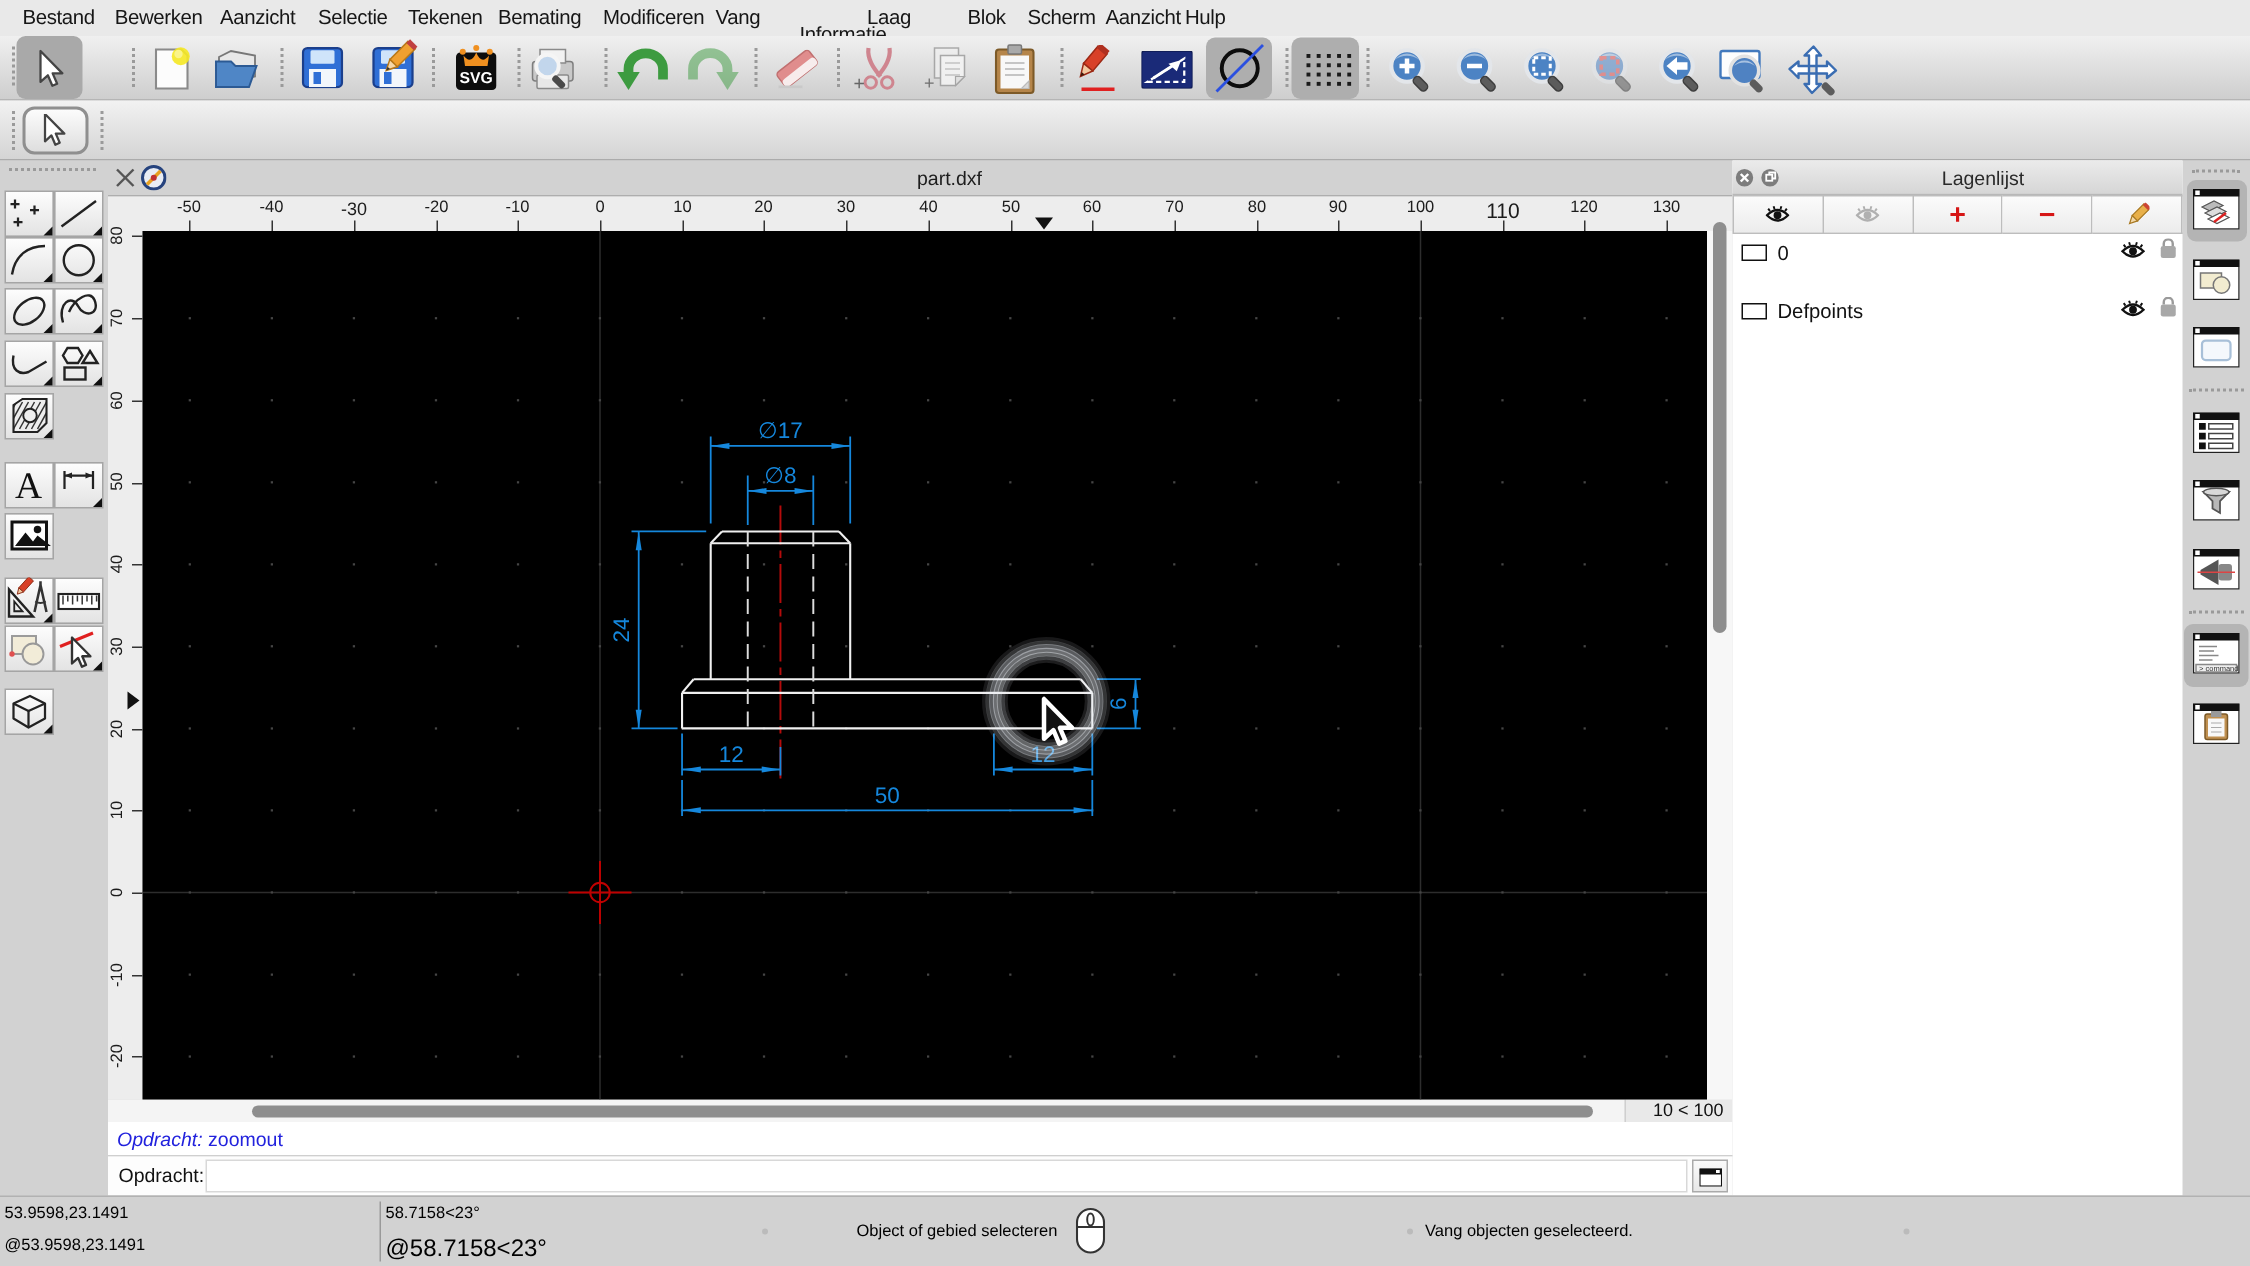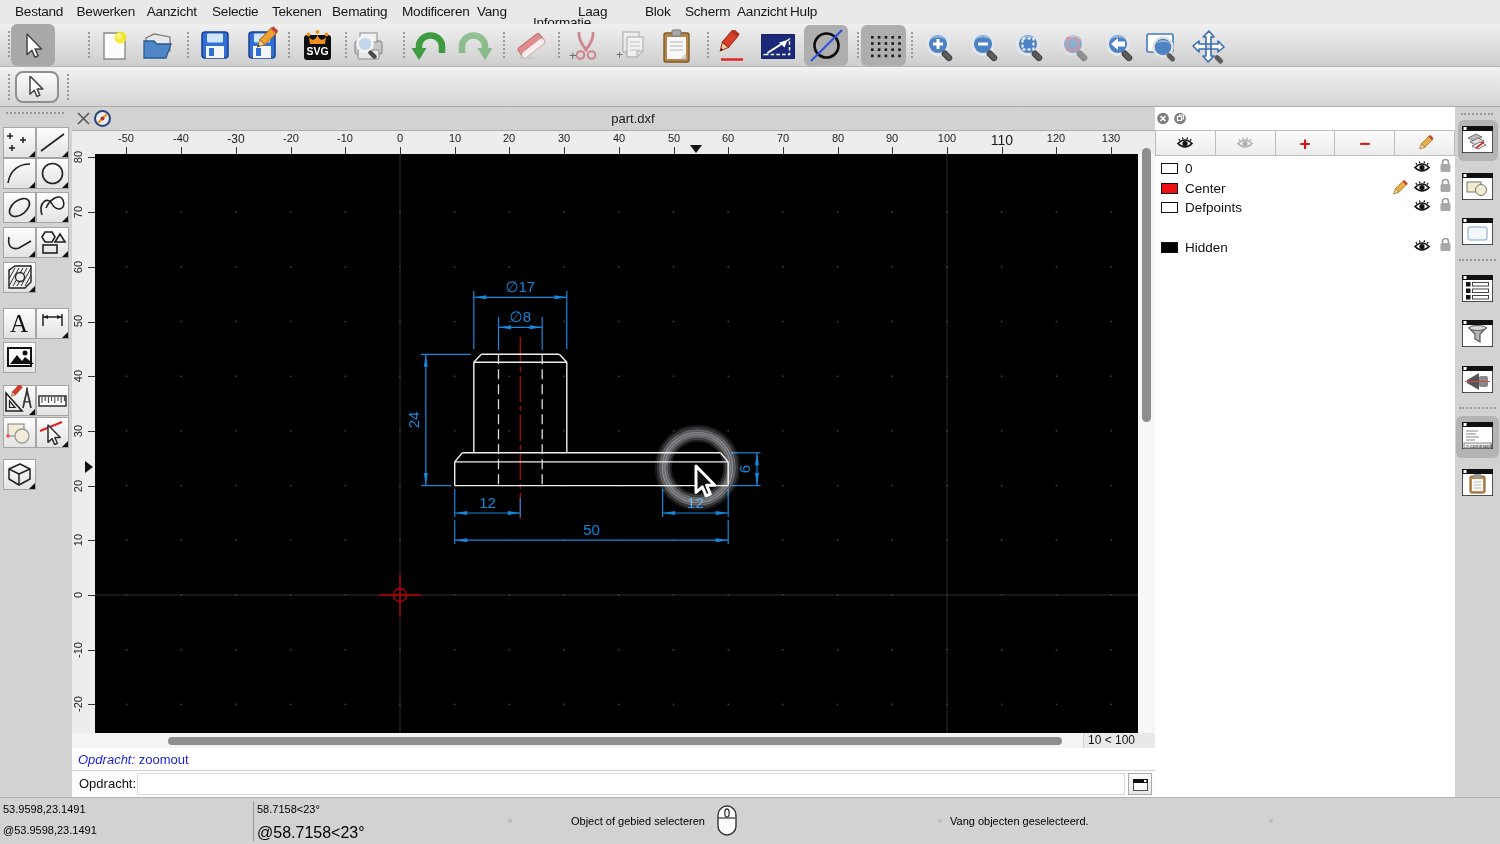--- a/index.html
+++ b/index.html
@@ -750,6 +750,7 @@
   </svg>
 <div class="abs" style="left:500px;top:111px;width:266px;text-align:center;font-size:13px;color:#1d1d1d">part.dxf</div>
 <div class="abs rpanel">
+    <div class="rtitle">Lagenlijst</div>
     <svg class="abs" style="left:2px;top:5px;" width="34" height="14" viewBox="0 0 34 14">
       <circle cx="6" cy="6.5" r="5.8" fill="#7d7d7d"></circle>
       <g stroke="#fff" stroke-width="1.6">

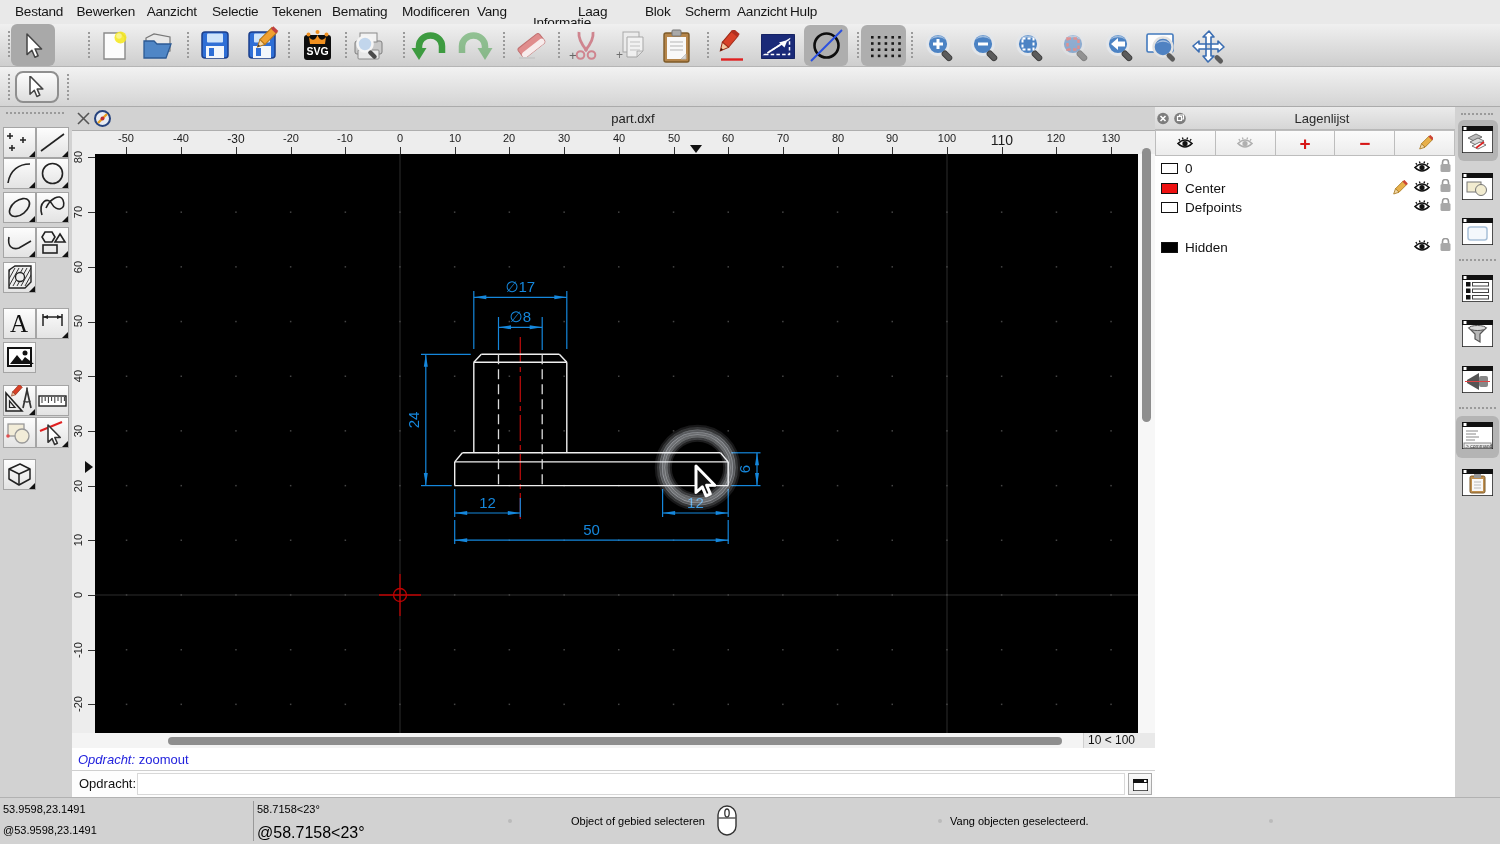--- a/index.html
+++ b/index.html
@@ -813,30 +813,6 @@
         </g>
       </svg>
     </div>
-    <div class="layerrow" style="top:71px">
-      <div style="margin-left:6px;width:17px;height:11px;background:#ee1111;border:1.4px solid #111"></div>
-      <div style="margin-left:7px">Center</div>
-      <svg class="abs" style="left:236px;top:2px" width="17" height="17">
-        <g transform="translate(0,0) rotate(45 8 8)">
-          <rect x="6" y="0" width="5" height="11" fill="#e8b04a" stroke="#a87820" stroke-width=".8"></rect>
-          <polygon points="6,11 11,11 8.5,16" fill="#f2d8a8" stroke="#a87820" stroke-width=".8"></polygon>
-          <rect x="6" y="-1.5" width="5" height="2.5" fill="#cc4433"></rect>
-        </g>
-      </svg>
-      <svg class="abs" style="left:259px;top:3px" width="16" height="13">
-        <g transform="translate(0,0.5) scale(1.0)" fill="none" stroke="#111">
-          <path d="M1 6 Q8 -1 15 6 Q8 13 1 6 Z" stroke-width="1.6" fill="none"></path>
-          <circle cx="8" cy="6" r="2.6" fill="#111" stroke="none"></circle>
-          <path d="M3 3.2 L1.8 1.6 M6 1.8 L5.4 0 M10 1.8 L10.6 0 M13 3.2 L14.2 1.6" stroke-width="1.3"></path>
-        </g>
-      </svg>
-      <svg class="abs" style="left:285px;top:1px" width="12" height="14">
-        <g transform="translate(0,0)">
-          <path d="M2.5 5 v-1.5 a3 3 0 0 1 6 0 V5" fill="none" stroke="#9a9a9a" stroke-width="1.6"></path>
-          <rect x="0.5" y="5" width="10" height="8" rx="1.5" fill="#a8a8a8"></rect>
-        </g>
-      </svg>
-    </div>
     <div class="layerrow" style="top:90px">
       <div style="margin-left:6px;width:17px;height:11px;background:#fff;border:1.4px solid #111"></div>
       <div style="margin-left:7px">Defpoints</div>

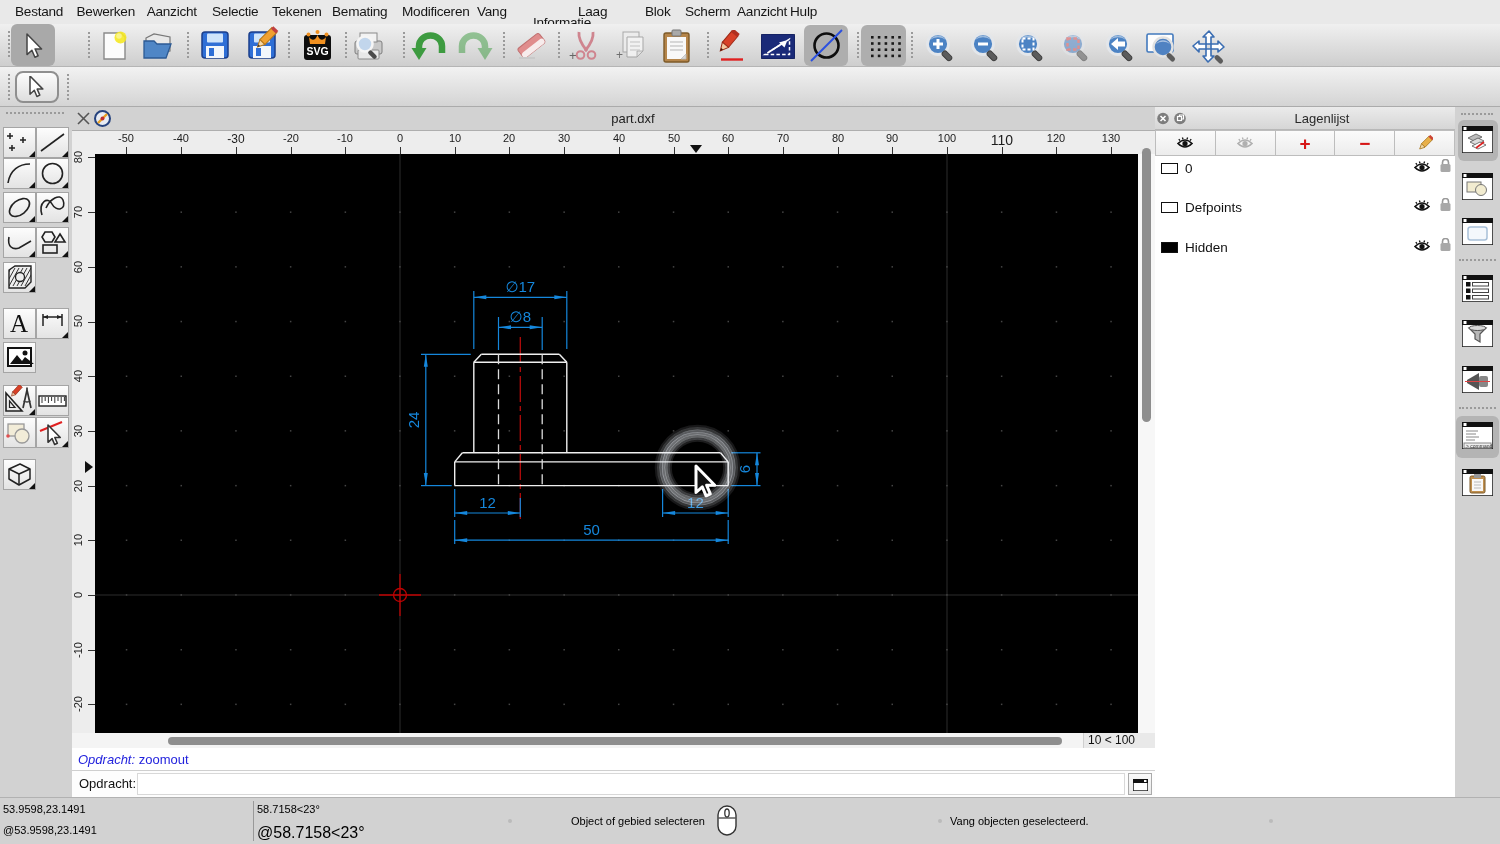--- a/index.html
+++ b/index.html
@@ -830,23 +830,6 @@
         </g>
       </svg>
     </div>
-    <div class="layerrow" style="top:130px">
-      <div style="margin-left:6px;width:17px;height:11px;background:#000;border:1.4px solid #111"></div>
-      <div style="margin-left:7px">Hidden</div>
-      <svg class="abs" style="left:259px;top:3px" width="16" height="13">
-        <g transform="translate(0,0.5) scale(1.0)" fill="none" stroke="#111">
-          <path d="M1 6 Q8 -1 15 6 Q8 13 1 6 Z" stroke-width="1.6" fill="none"></path>
-          <circle cx="8" cy="6" r="2.6" fill="#111" stroke="none"></circle>
-          <path d="M3 3.2 L1.8 1.6 M6 1.8 L5.4 0 M10 1.8 L10.6 0 M13 3.2 L14.2 1.6" stroke-width="1.3"></path>
-        </g>
-      </svg>
-      <svg class="abs" style="left:285px;top:1px" width="12" height="14">
-        <g transform="translate(0,0)">
-          <path d="M2.5 5 v-1.5 a3 3 0 0 1 6 0 V5" fill="none" stroke="#9a9a9a" stroke-width="1.6"></path>
-          <rect x="0.5" y="5" width="10" height="8" rx="1.5" fill="#a8a8a8"></rect>
-        </g>
-      </svg>
-    </div>
   </div>
 <div class="abs" style="left:1461px;top:113px;width:32px;height:2px;border-top:2px dotted #9a9a9a"></div>
 <div class="abs" style="left:1458px;top:120px;width:40px;height:41px;background:#b4b4b4;border-radius:6px"></div>

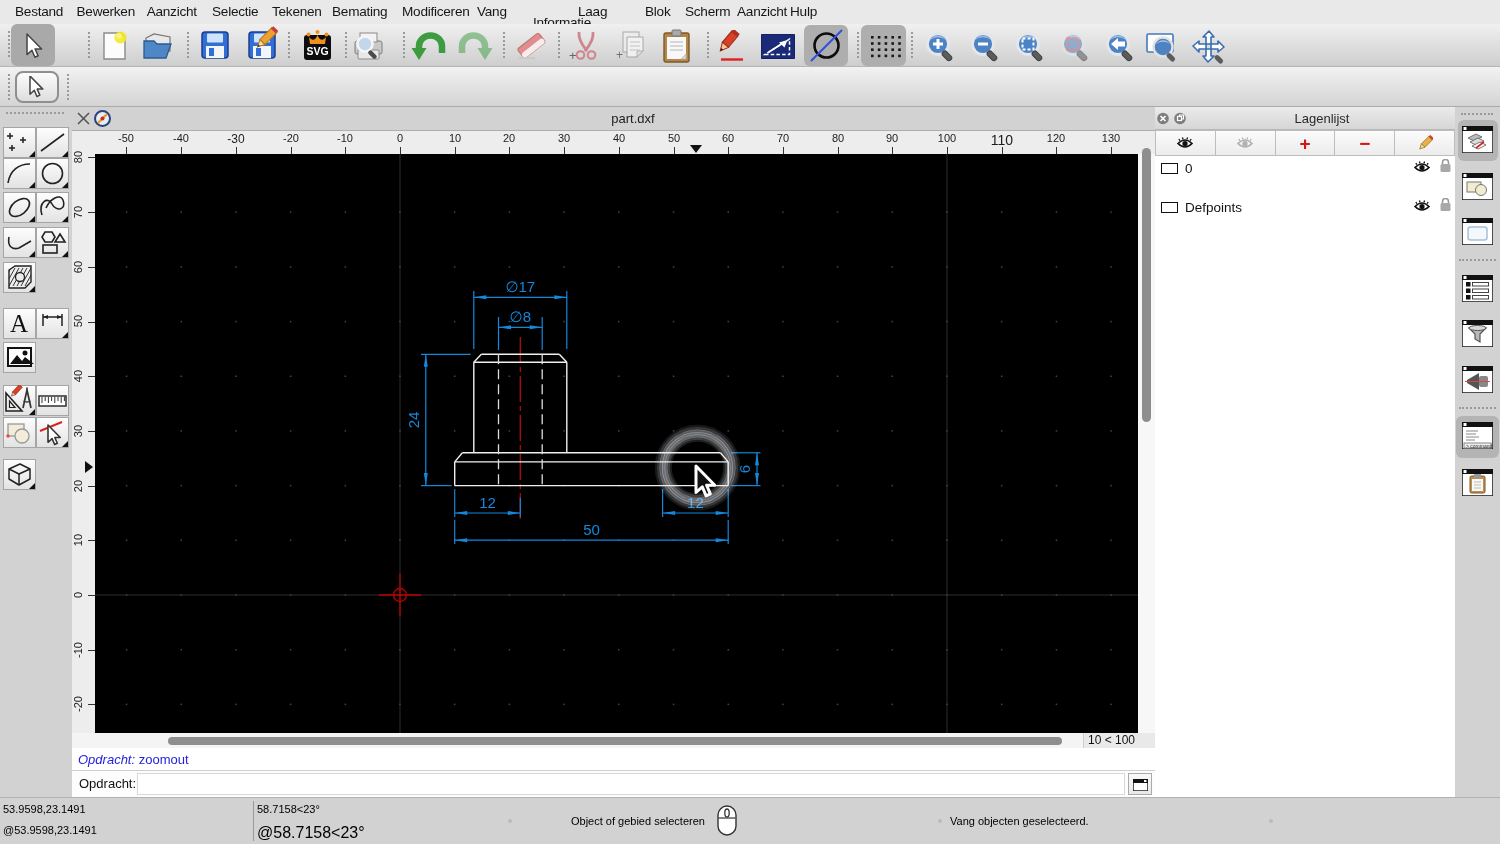--- a/index.html
+++ b/index.html
@@ -52,7 +52,7 @@
 <div class="abs rightbar" id="rightbar"></div>
 <div class="abs hscroll">
     <div style="position:absolute;left:96px;top:3.5px;width:894px;height:8px;background:#8e8e8e;border-radius:4px"></div>
-    <div style="position:absolute;right:0;top:0;width:72px;height:15px;background:#e9e9e9;border-left:1px solid #cfcfcf;font-size:12px;color:#111;text-align:right;line-height:15px;padding-right:20px">10 &lt; 100</div>
+    <div style="position:absolute;right:0;top:0;width:72px;height:15px;background:#e9e9e9;border-left:1px solid #cfcfcf;font-size:12px;color:#111;text-align:right;line-height:15px;padding-right:6px">10 &lt; 100</div>
   </div>
 <div class="abs vscroll">
     <div style="position:absolute;left:3.5px;top:-6px;width:9px;height:274px;background:#8e8e8e;border-radius:4.5px"></div>

